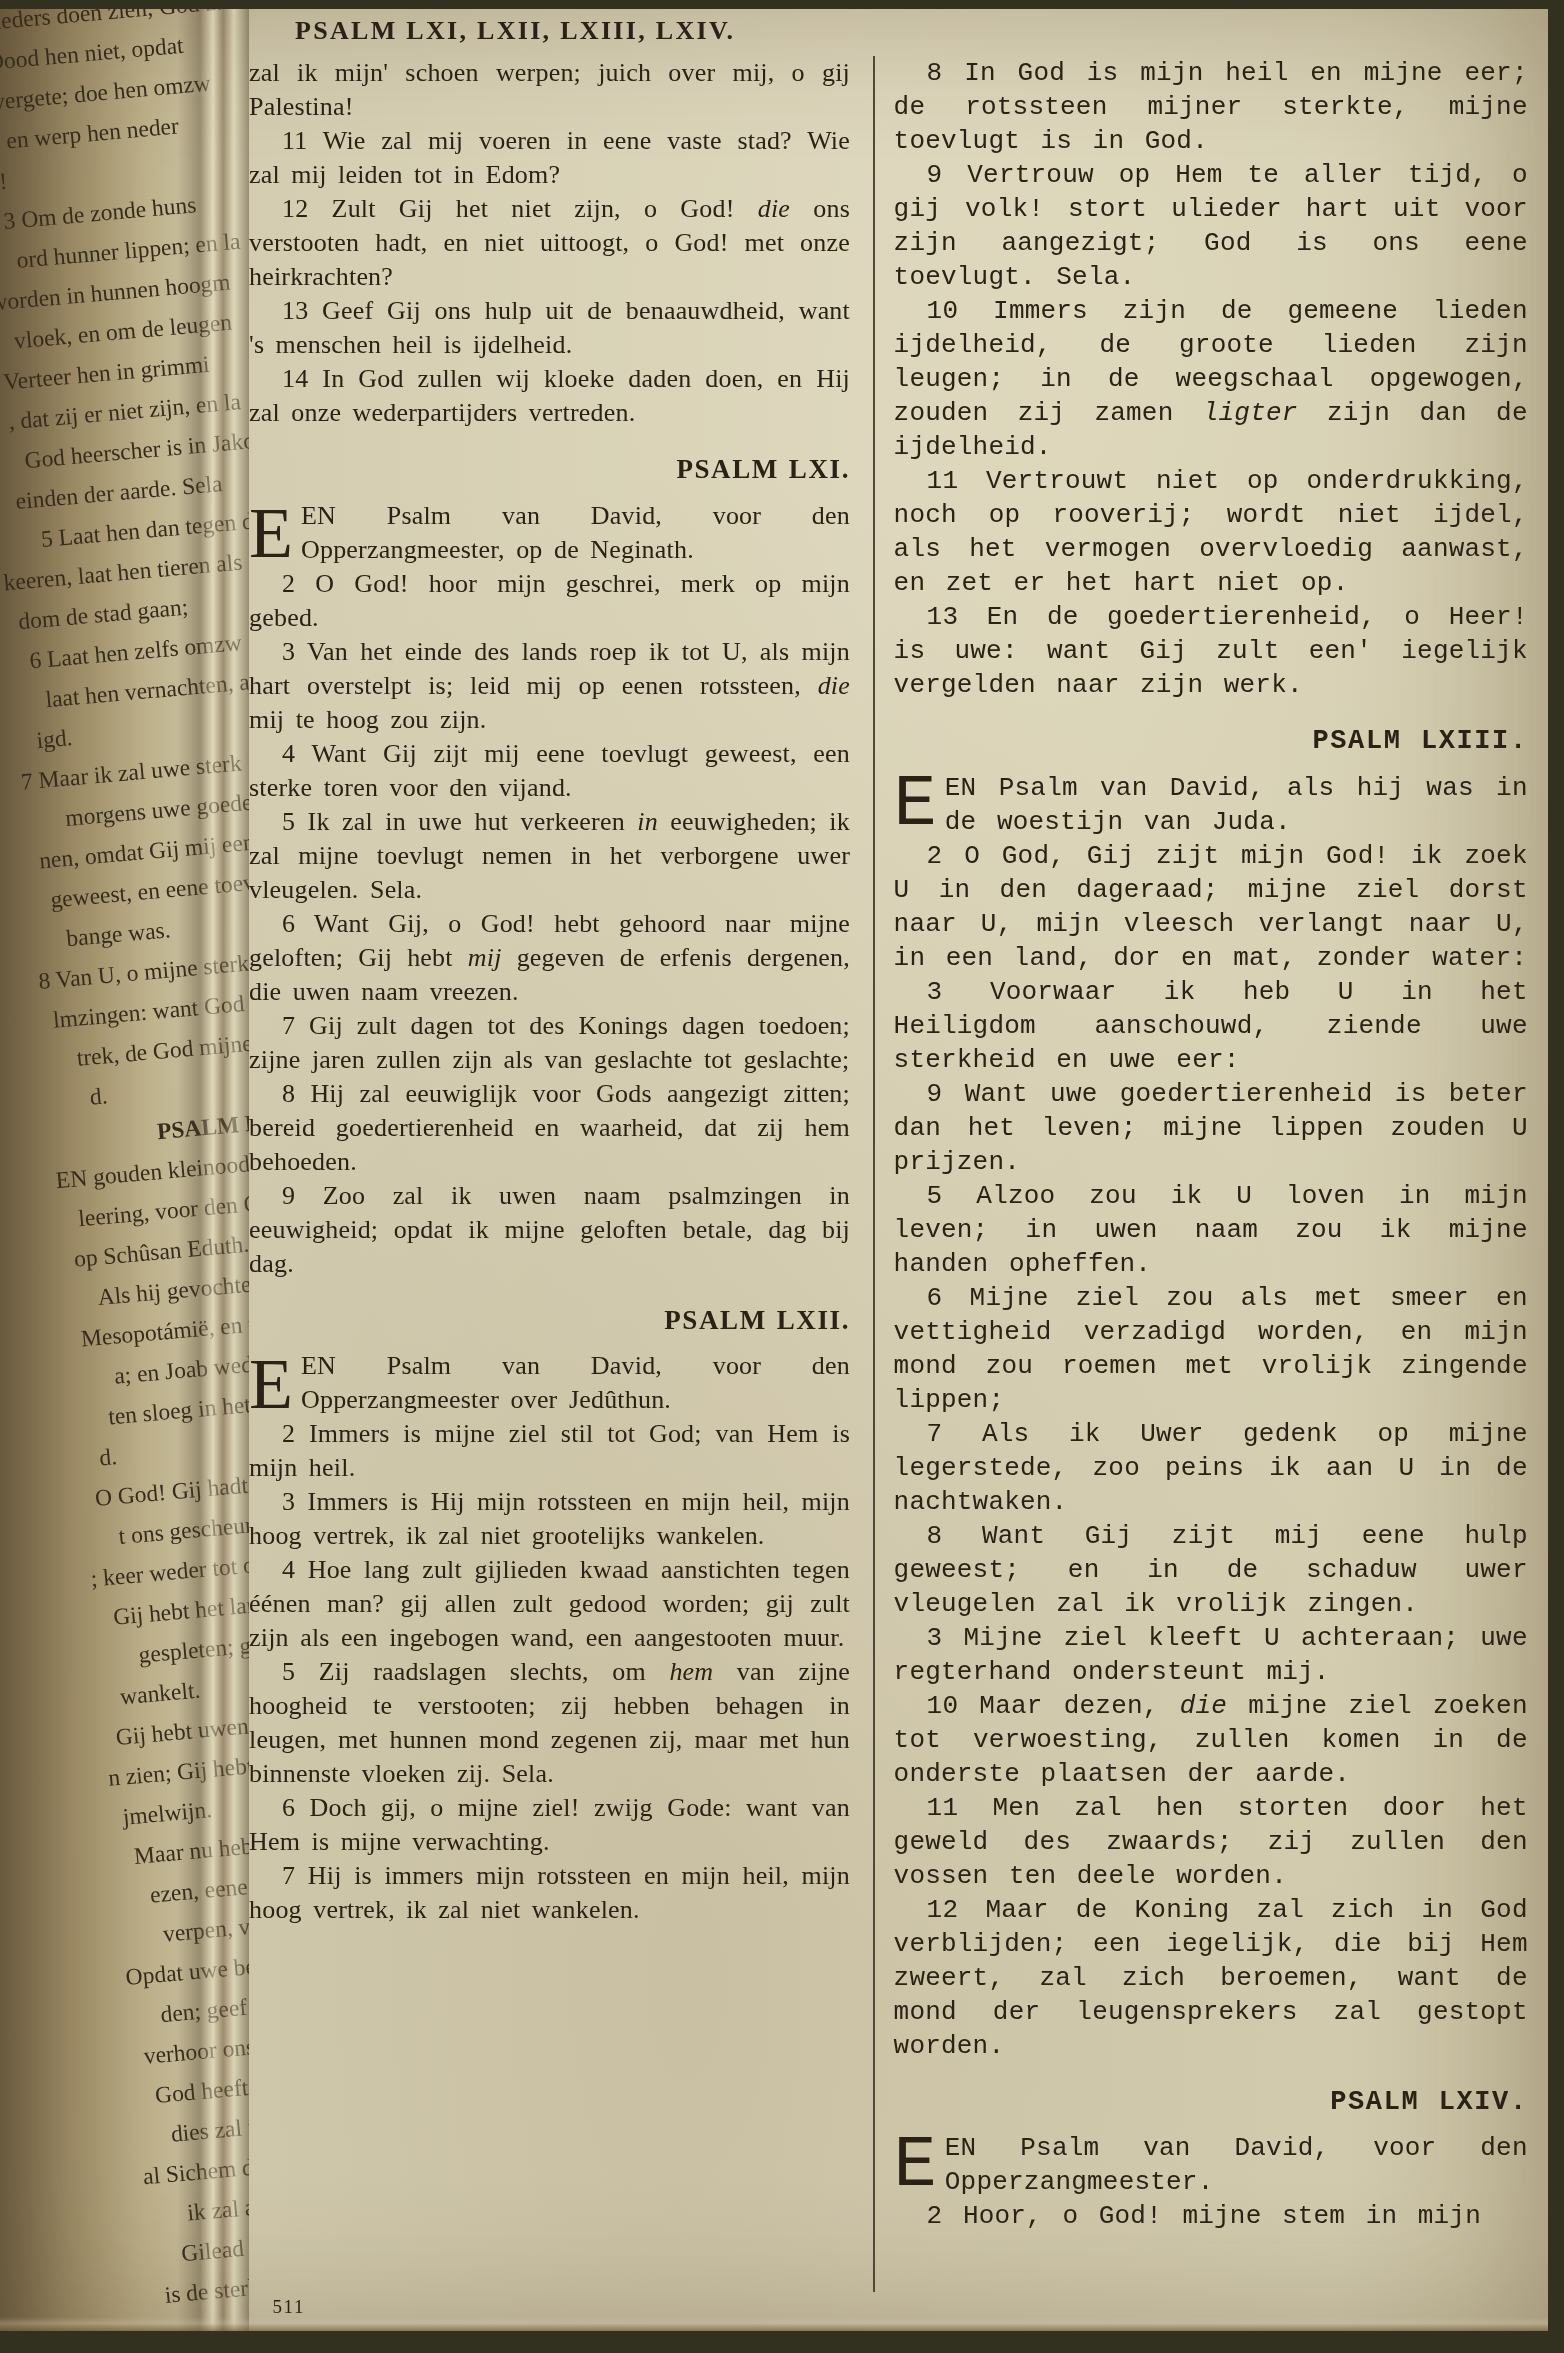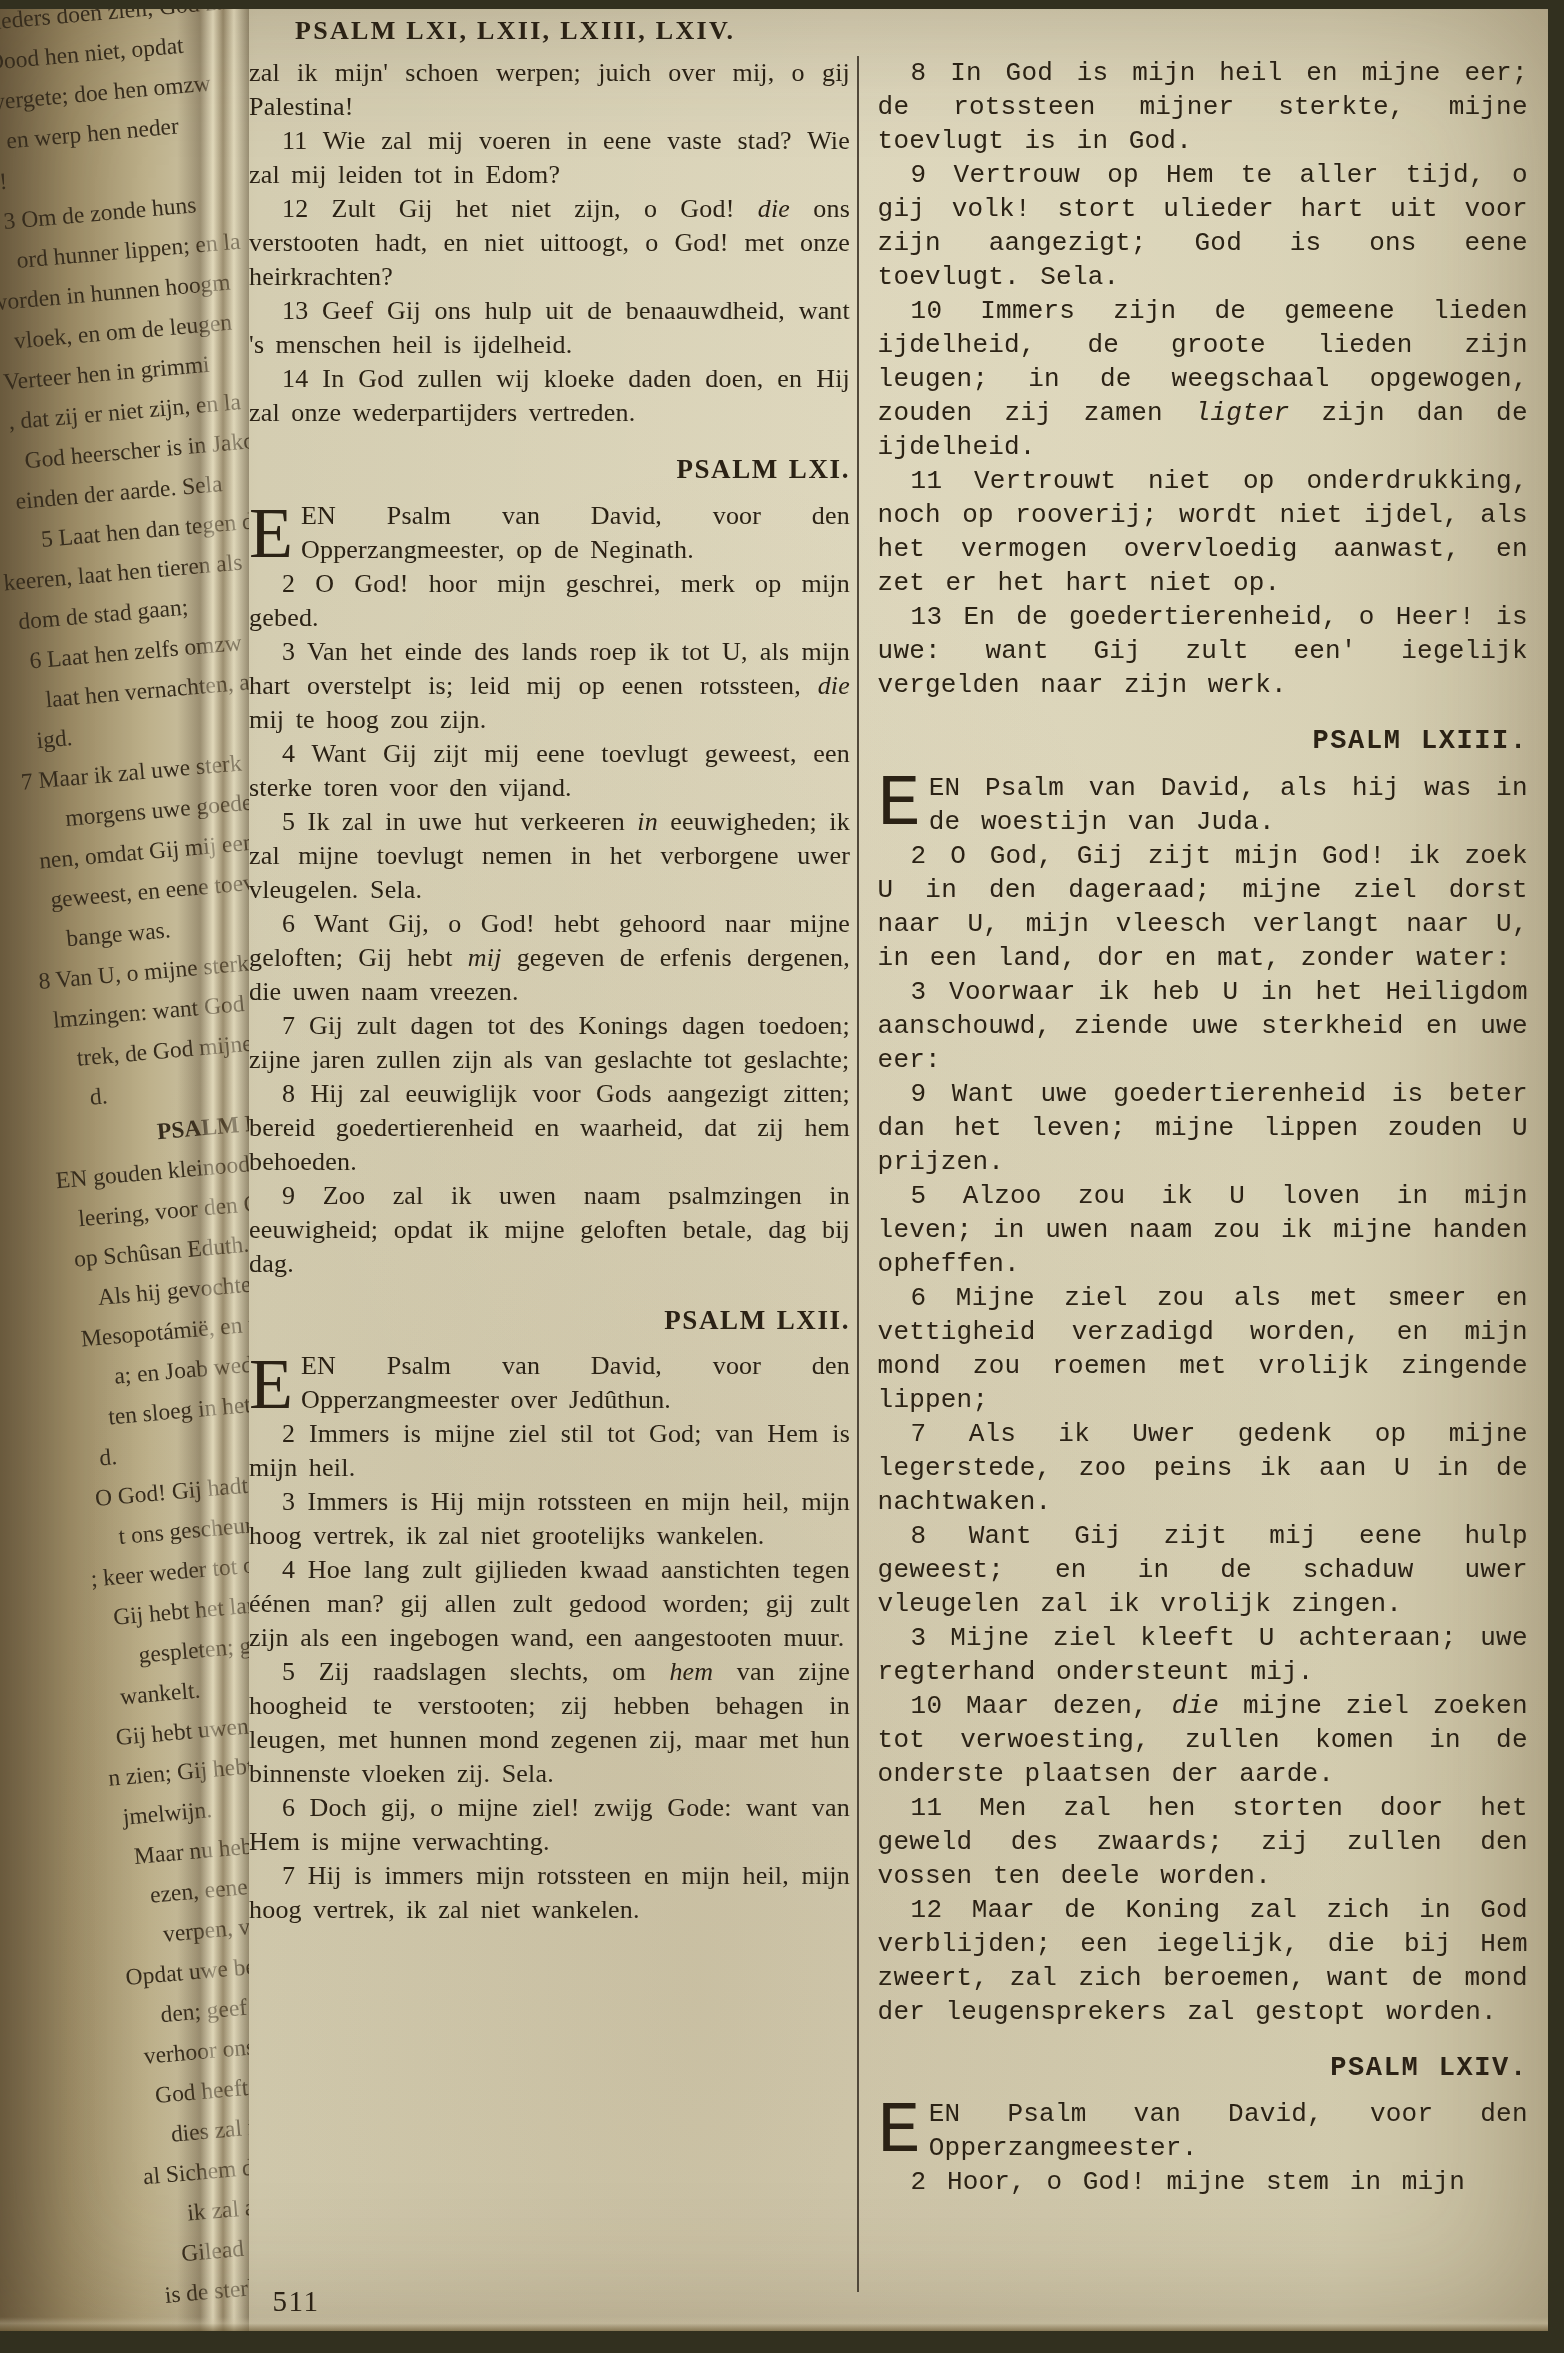--- a/index.html
+++ b/index.html
@@ -54,7 +54,7 @@
     overflow:hidden;text-align:justify;
     font-size:26px;line-height:34px;word-spacing:4.7px;letter-spacing:0.2px;
   }
-  .col-left{width:601px;padding-right:7px;}
+  .col-left{width:601px;padding-right:23px;}
   .divider{width:1.6px;background:#51483a;}
   .col-right{flex:1;padding-left:19px;font-family:Liberation Mono, monospace;}
   p.verse{margin:0;text-indent:33px;}

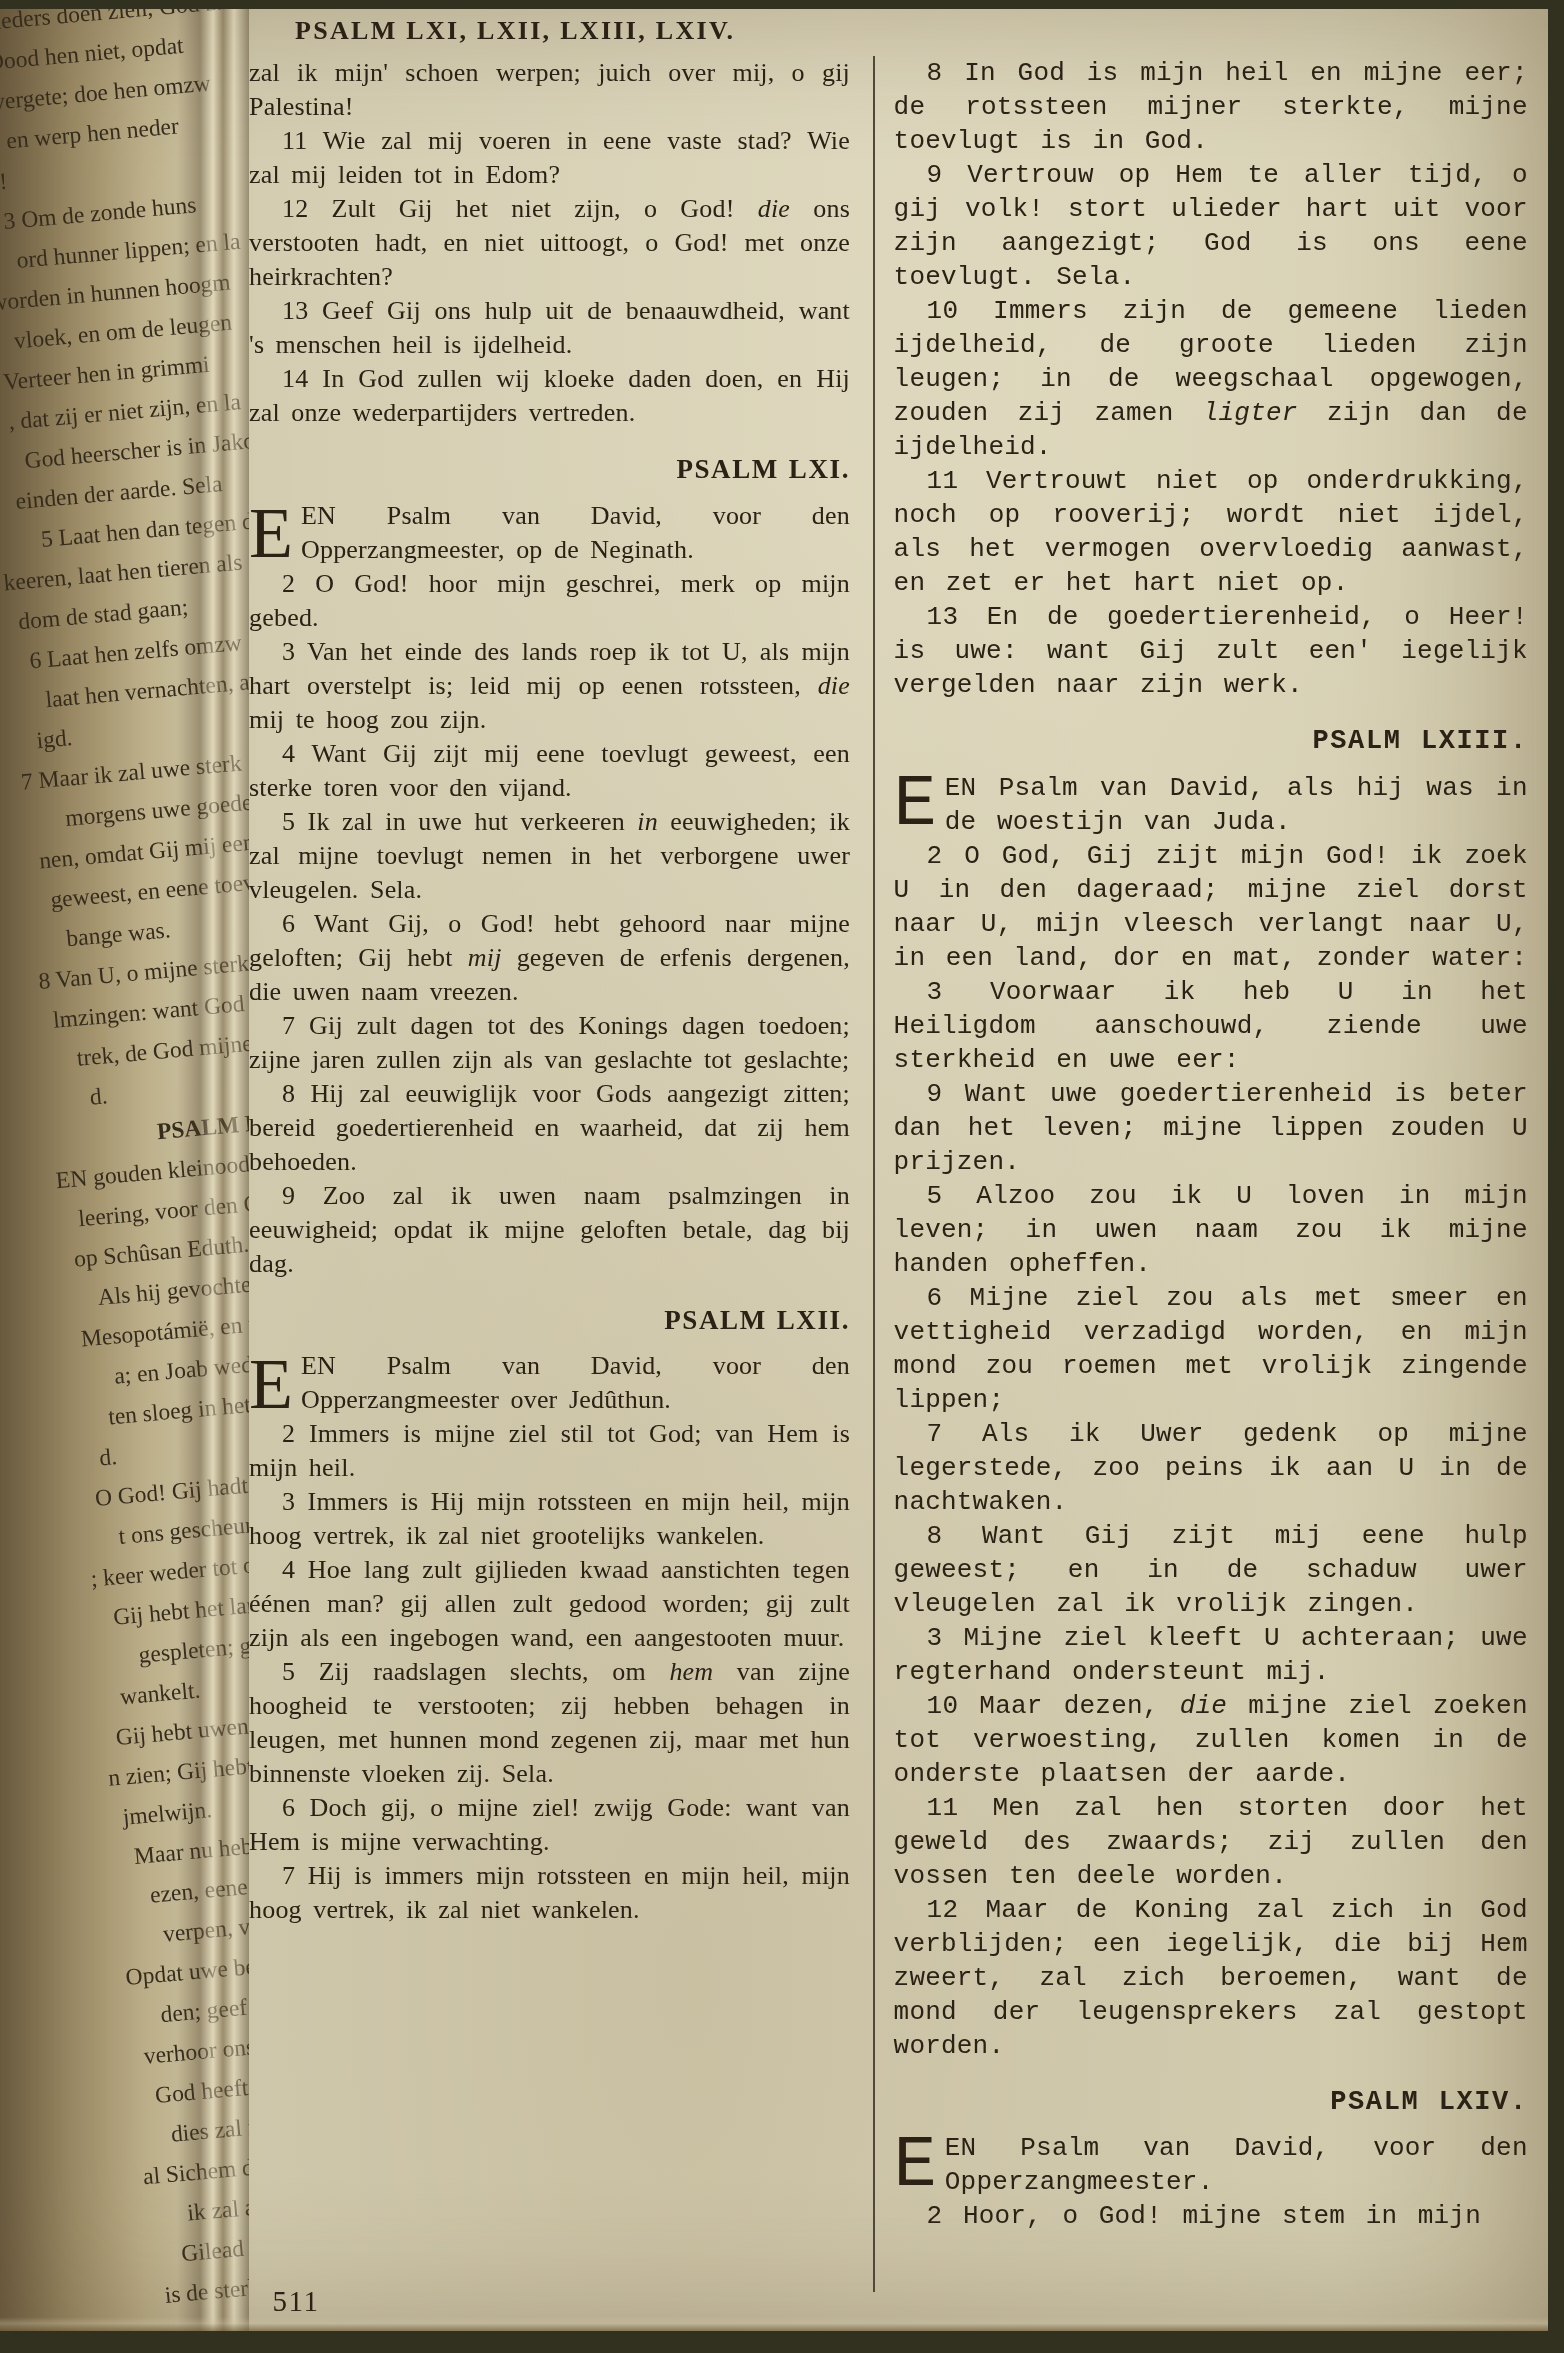--- a/index.html
+++ b/index.html
@@ -67,7 +67,7 @@
   .dropcap{float:left;font-size:72px;line-height:56px;padding:6.3px 7.8px 0 0;}
   .page-number{
     position:absolute;left:23.5px;bottom:12.5px;
-    font-size:29px;letter-spacing:1.6px;
+    font-size:19px;letter-spacing:1.6px;
   }
 </style>
 </head>

